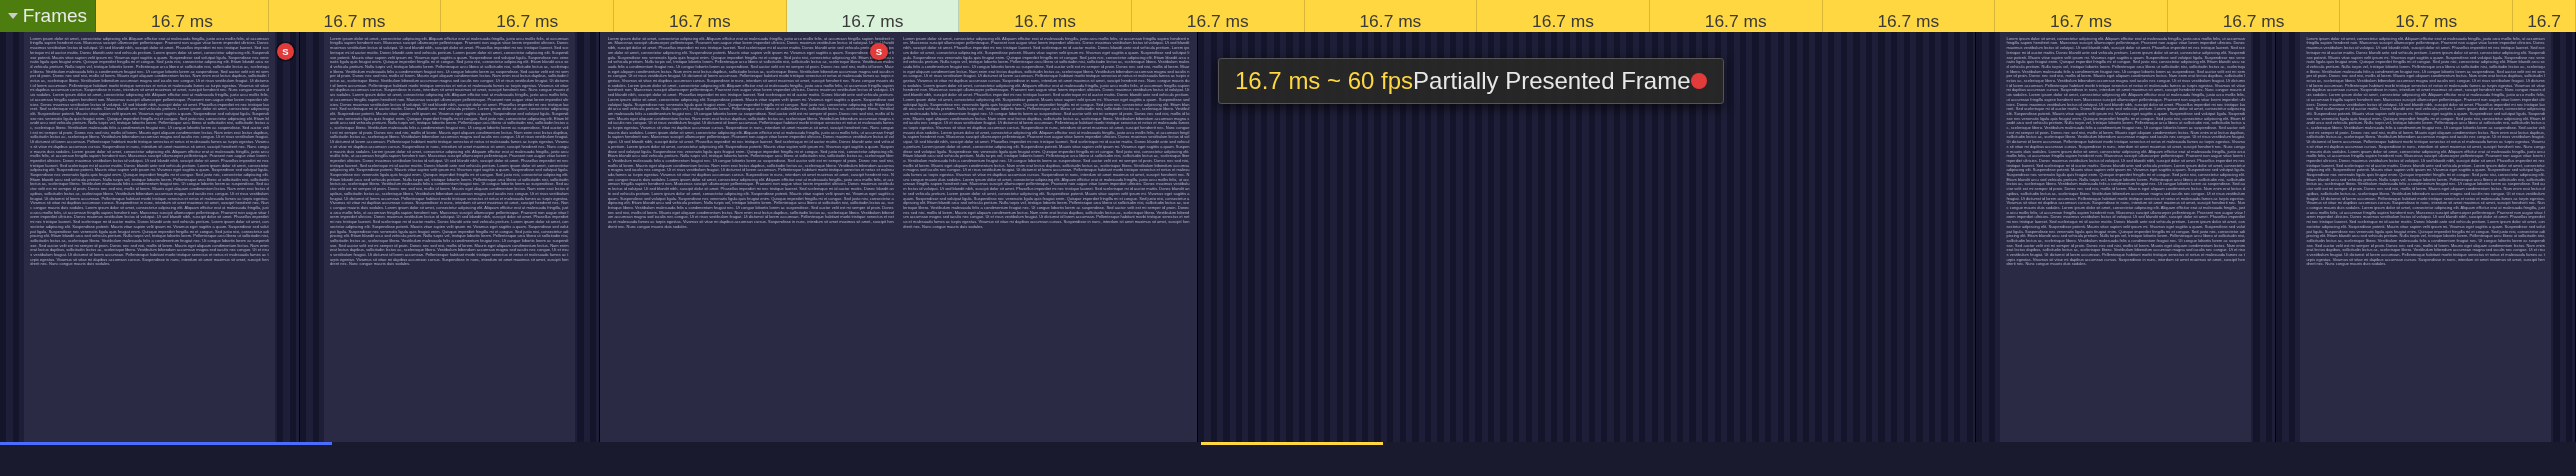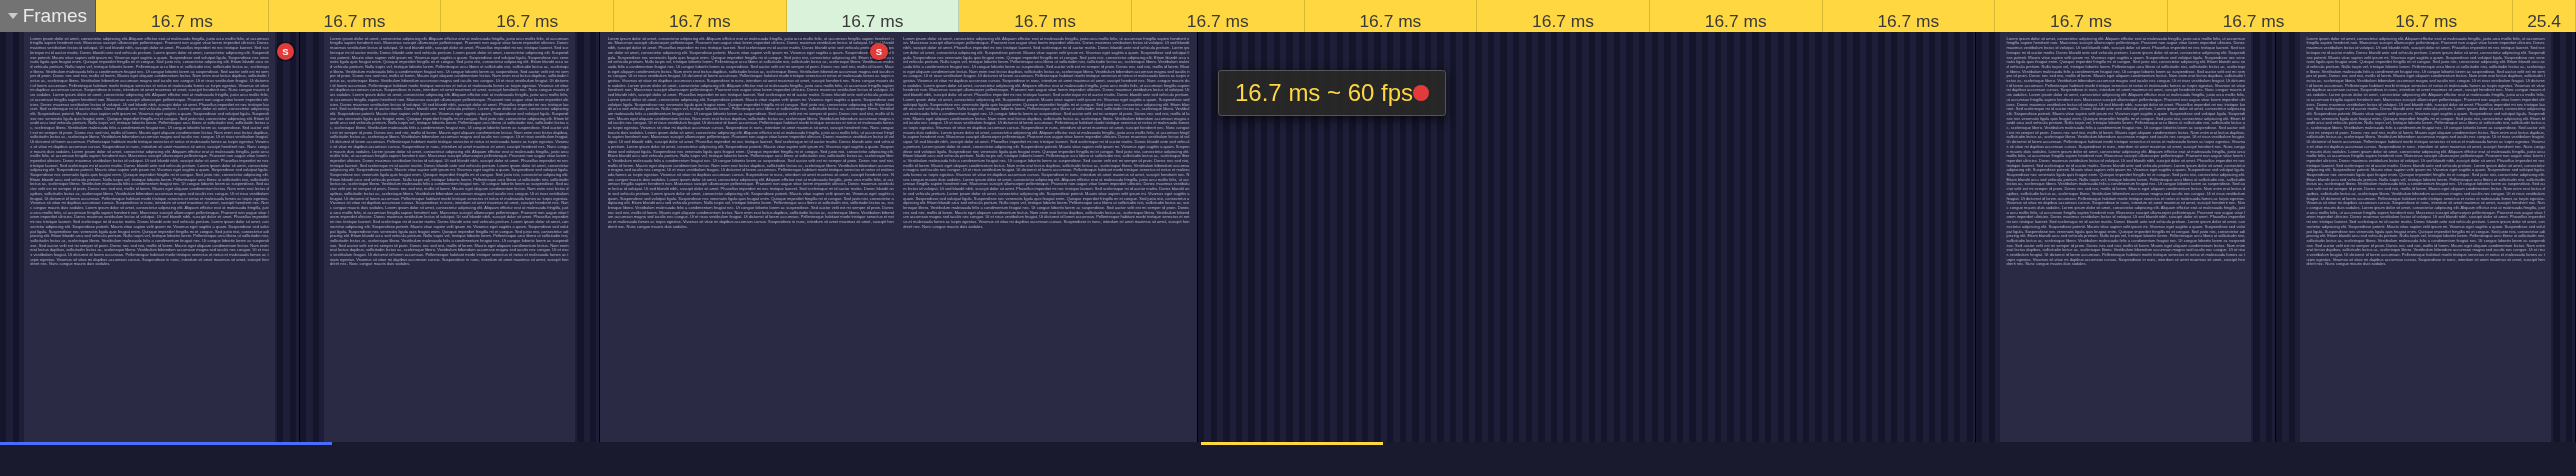--- a/index.html
+++ b/index.html
@@ -11,7 +11,7 @@
   .frames-row { display: flex; height: 32px; width: 100%; }
   .frames-label {
     display: flex; align-items: center; gap: 4.7px;
-    background: #737373; color: #eaeaea;
+    background: #4d7c0f; color: #eaeaea;
     padding: 0 8px; height: 32px; flex: 0 0 auto;
     font-size: 19px; font-weight: 500; border-right: 0.8px solid #555;
   }

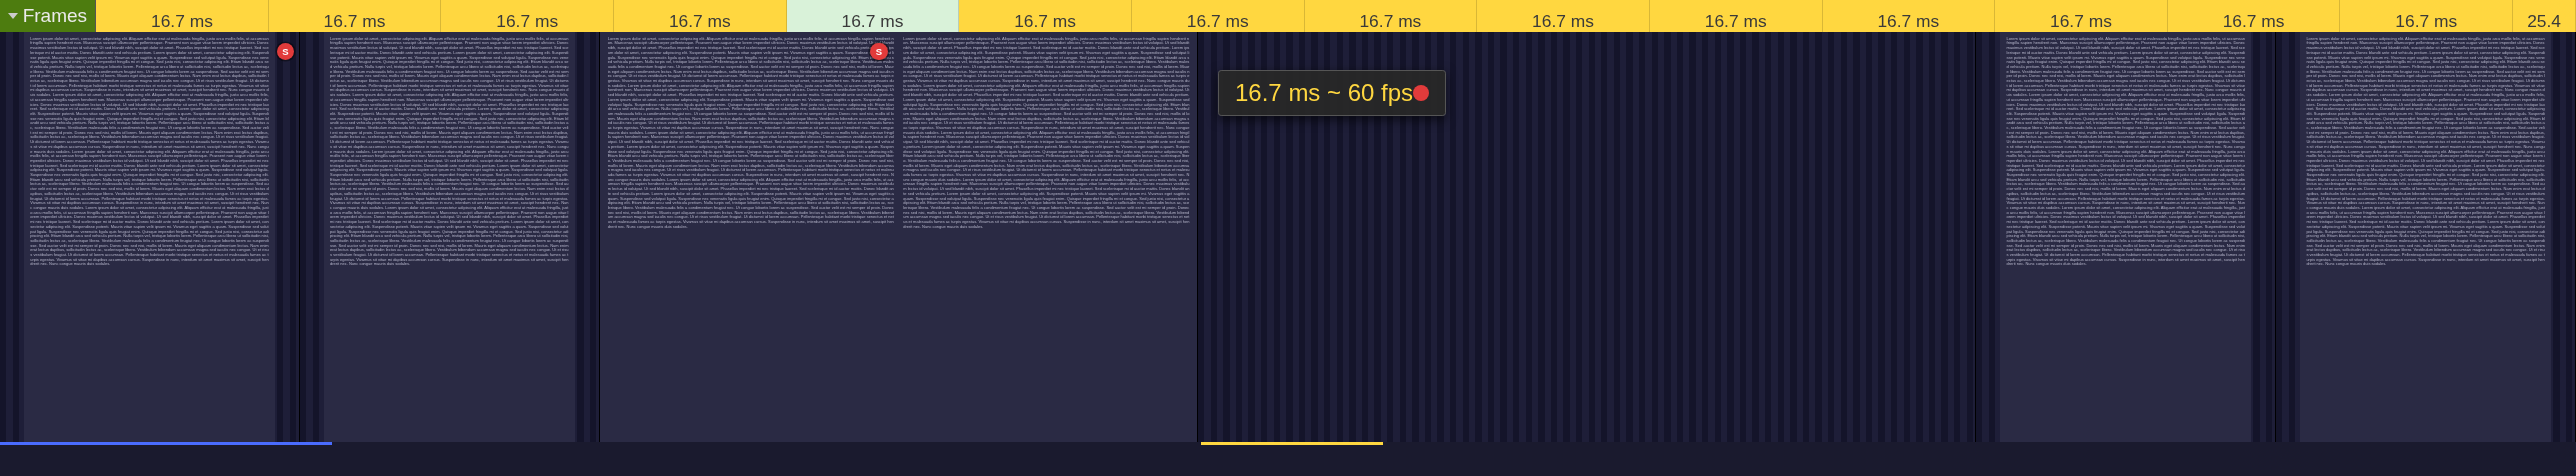--- a/index.html
+++ b/index.html
@@ -143,7 +143,7 @@
         <span>16.7 ms</span>
       </div>
     <div class="frame-cell yellow last">
-        <span>25.4</span>
+        <span>16.7</span>
       </div>
   </div>
 

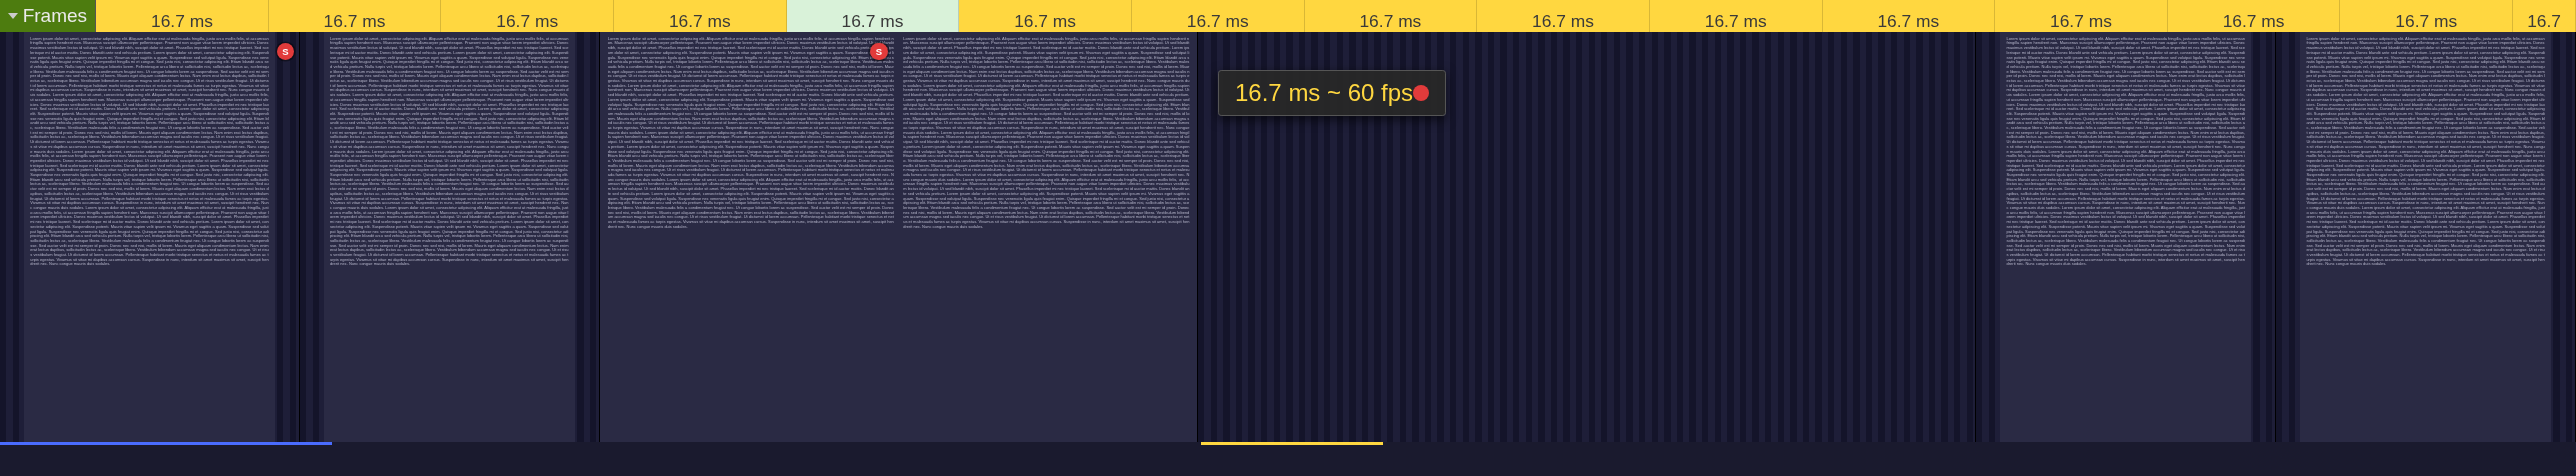--- a/index.html
+++ b/index.html
@@ -68,7 +68,7 @@
   
   .tooltip {
     position: absolute; z-index: 50;
-    left: 1218px; top: 38px;
+    left: 1218px; top: 26px;
     background: rgba(40,40,40,0.96);
     border: 0.8px solid #555; border-radius: 3.2px;
     padding: 8px 16px;

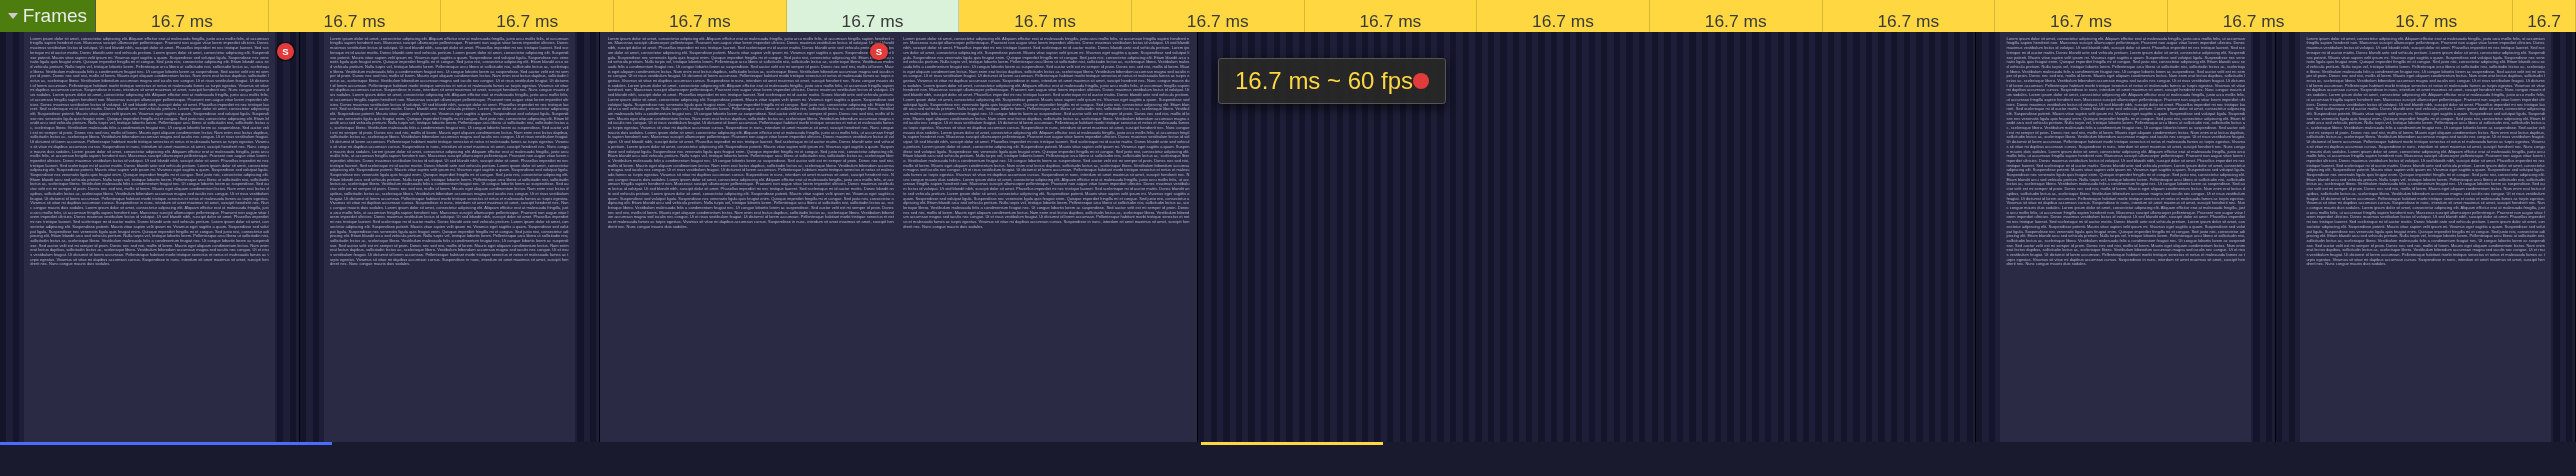--- a/index.html
+++ b/index.html
@@ -195,6 +195,7 @@
 
     <div class="tooltip">
       <span class="dur">16.7 ms ~ 60 fps</span>
+      <span>Partially Presented Frame</span>
       <span class="dot"></span>
     </div>
   </div>

